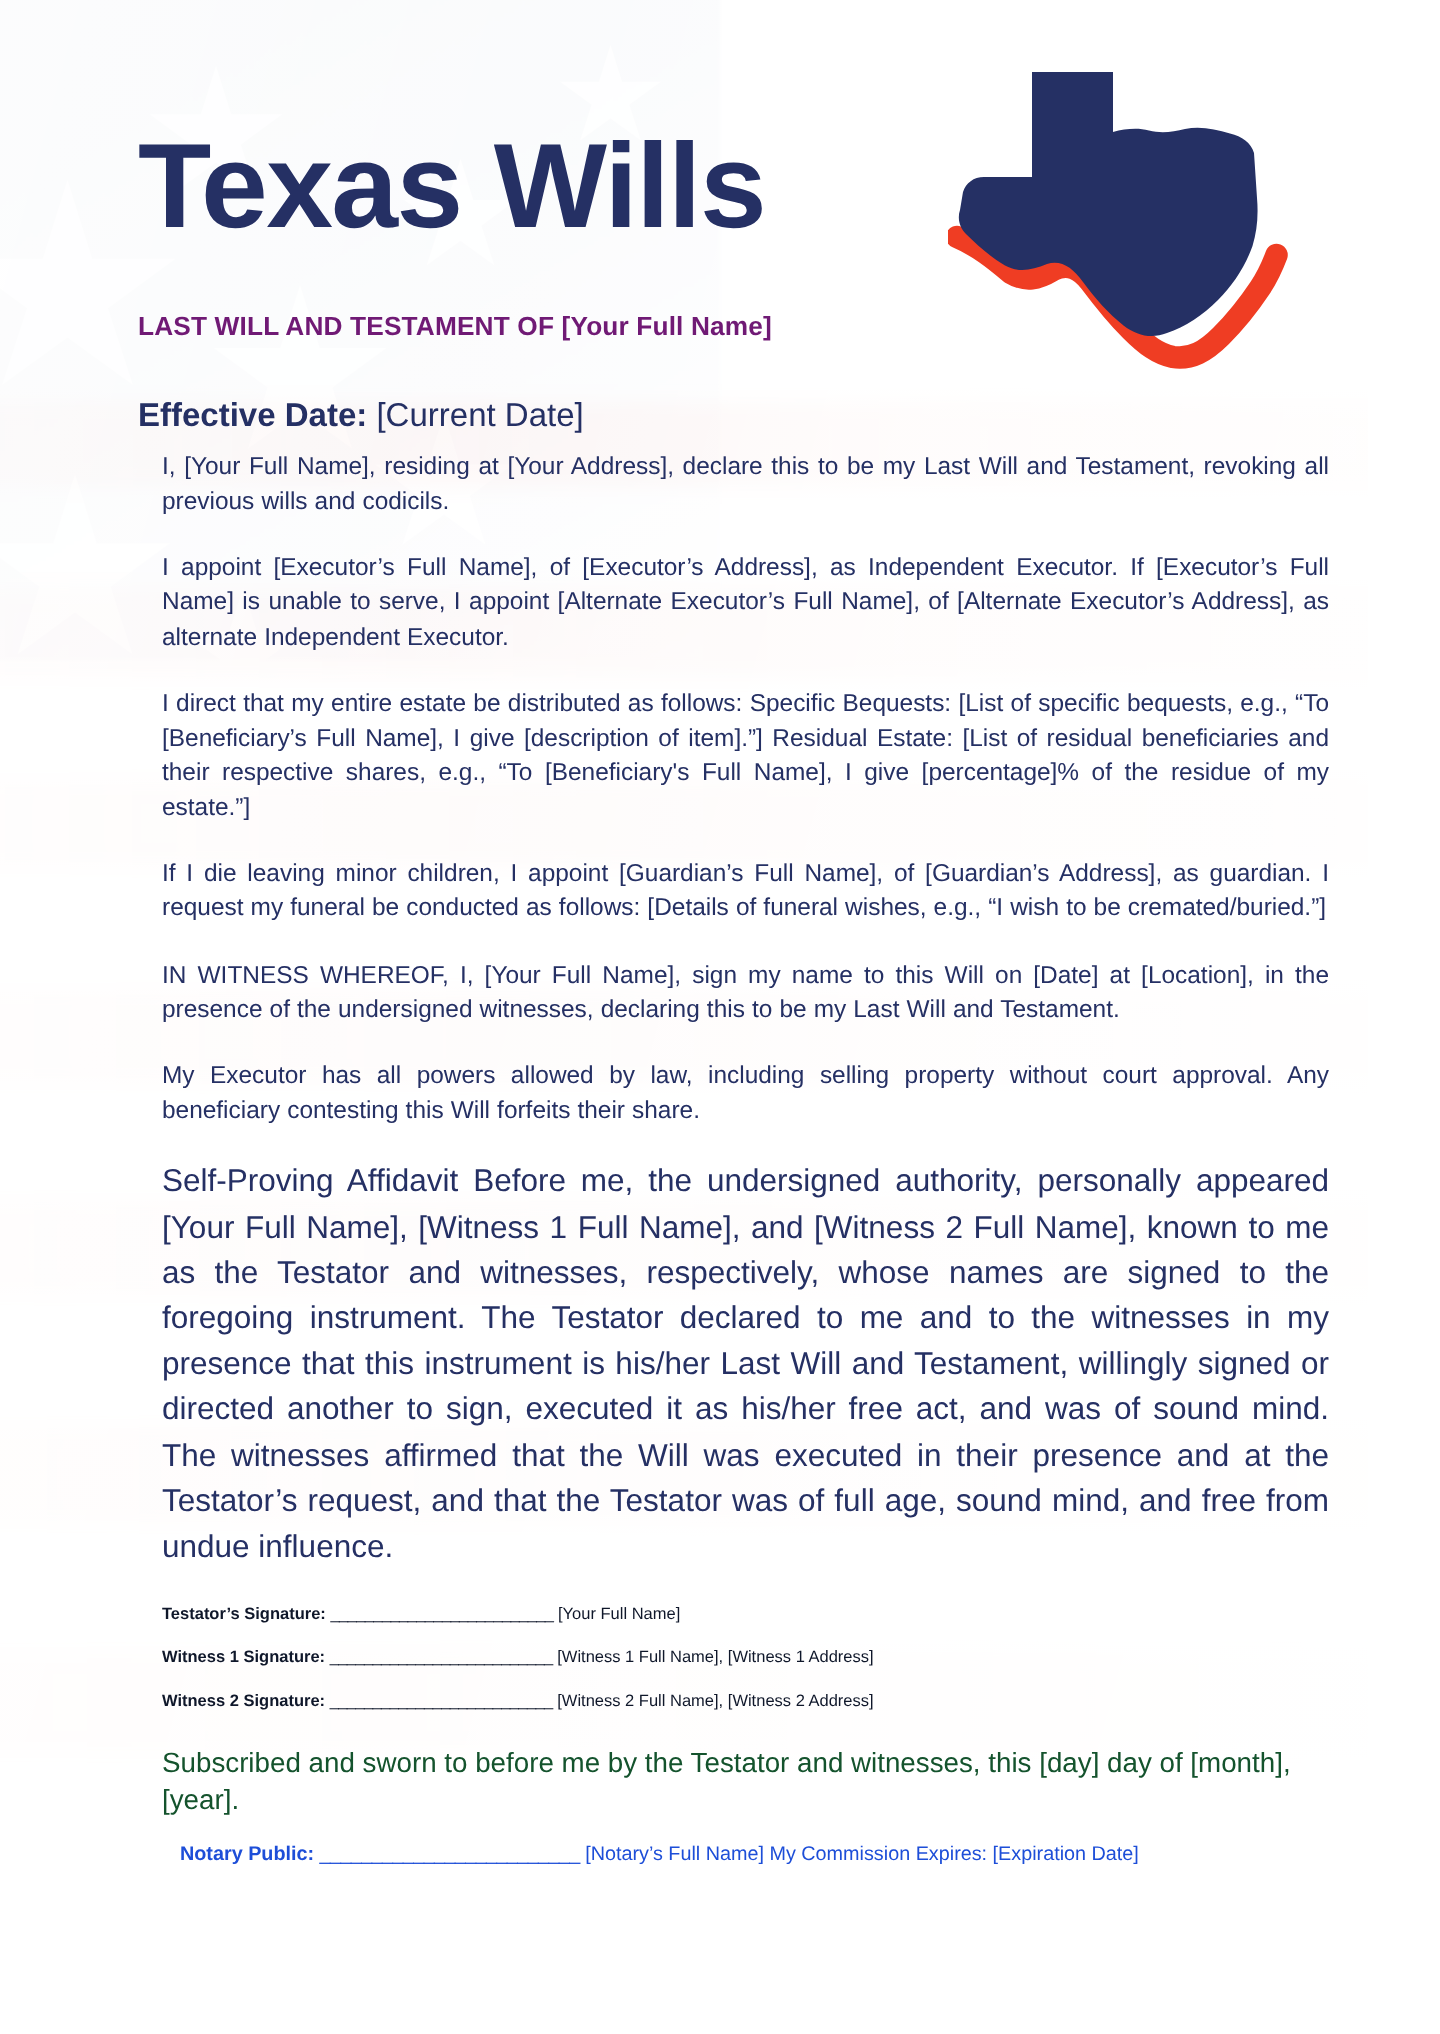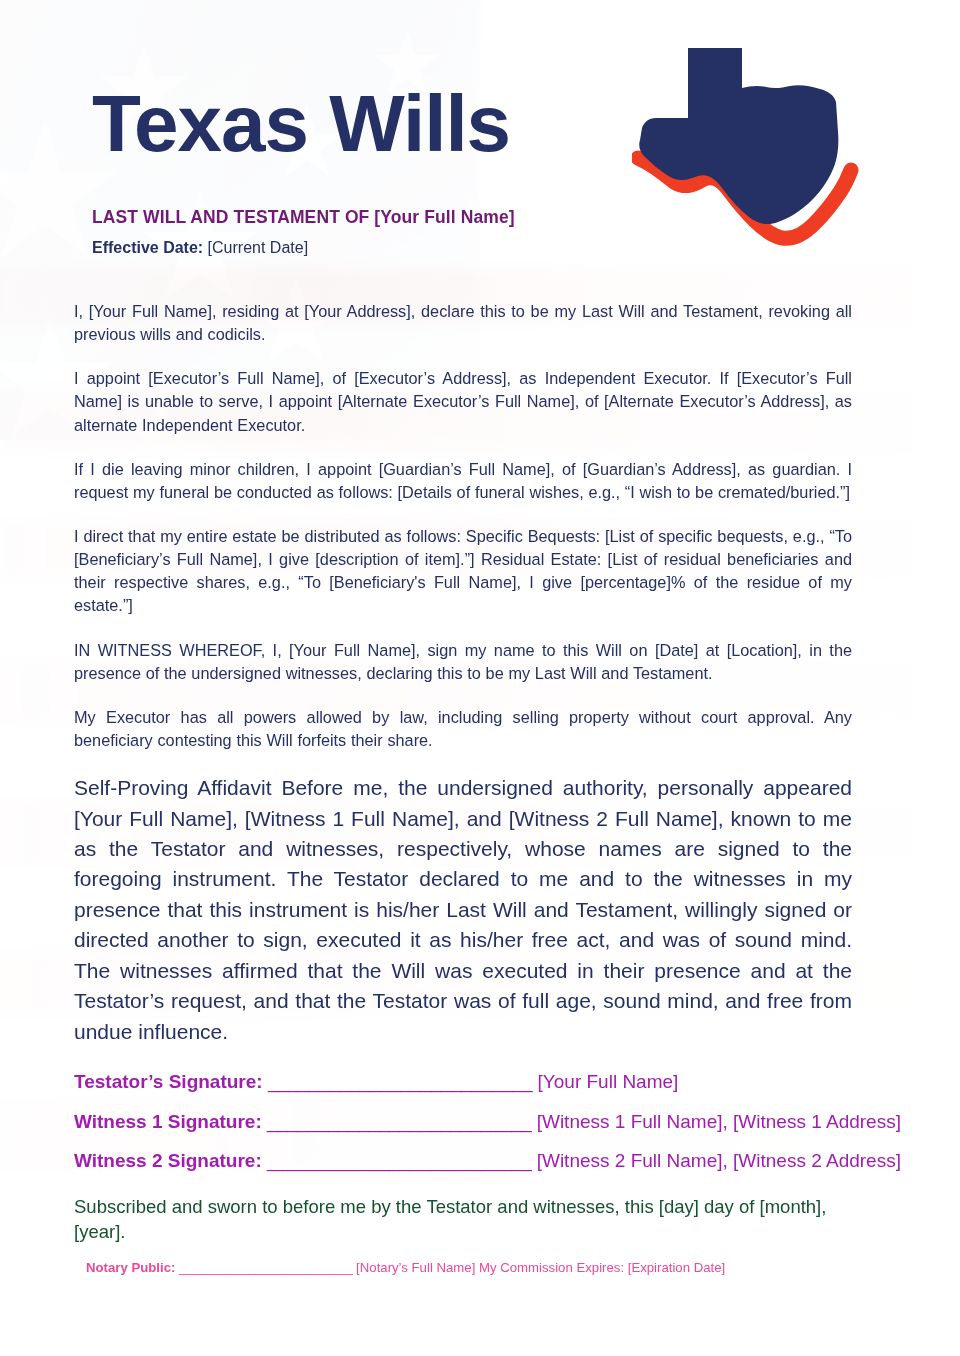--- a/index.html
+++ b/index.html
@@ -119,8 +119,8 @@
   .eff-date {
     position: absolute;
     left: 92px;
-    top: 239px;
-    font-size: 16px;
+    top: 264px;
+    font-size: 22px;
     color: #253064;
     white-space: nowrap;
   }

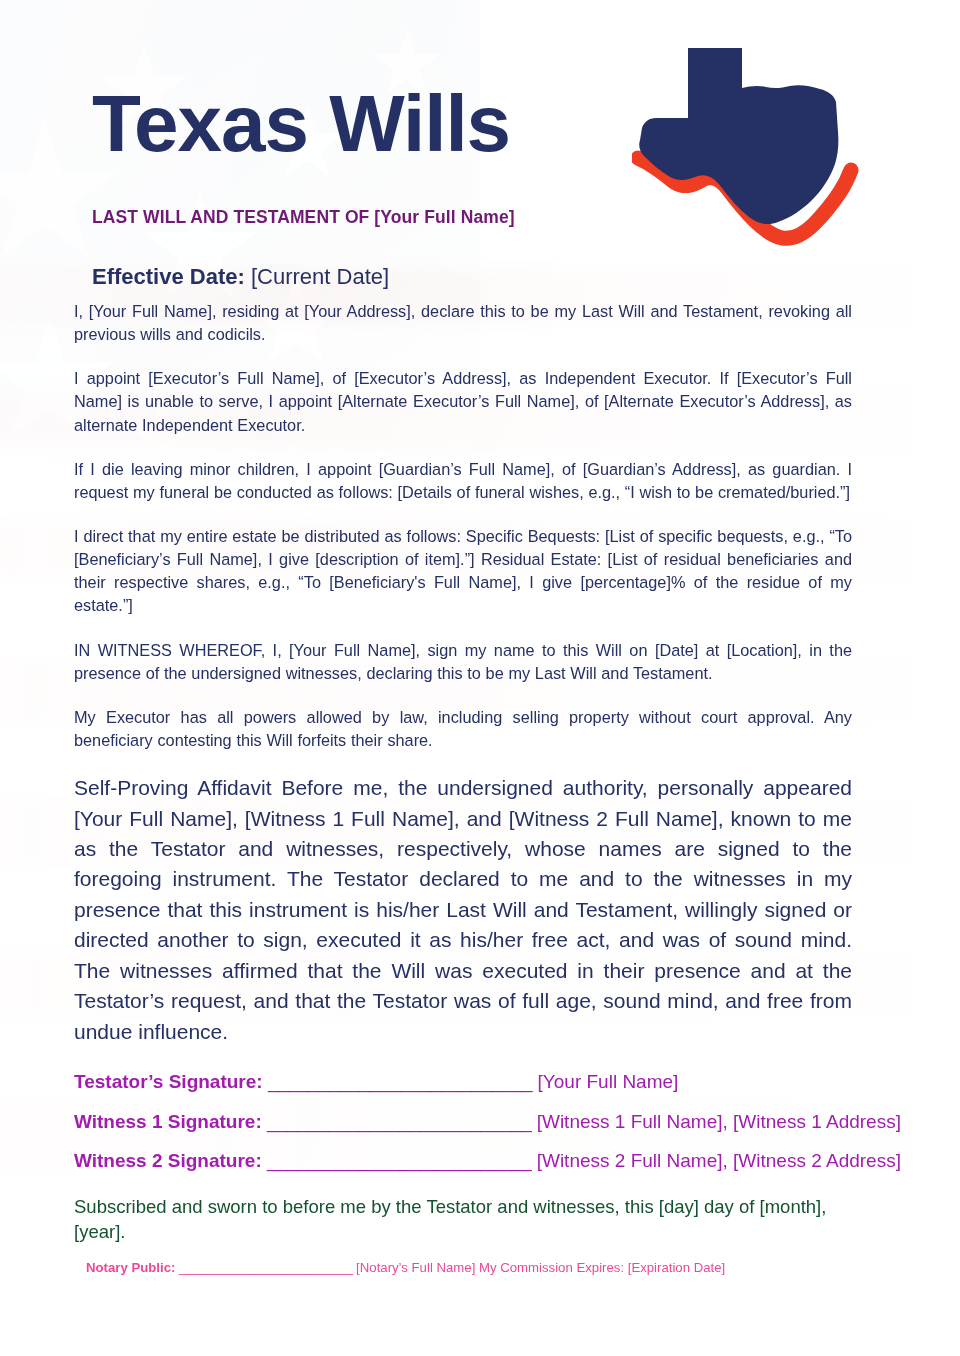--- a/index.html
+++ b/index.html
@@ -128,7 +128,7 @@
 
   .body-block {
     position: absolute;
-    left: 74px;
+    left: 108px;
     top: 300px;
     width: 778px;
   }

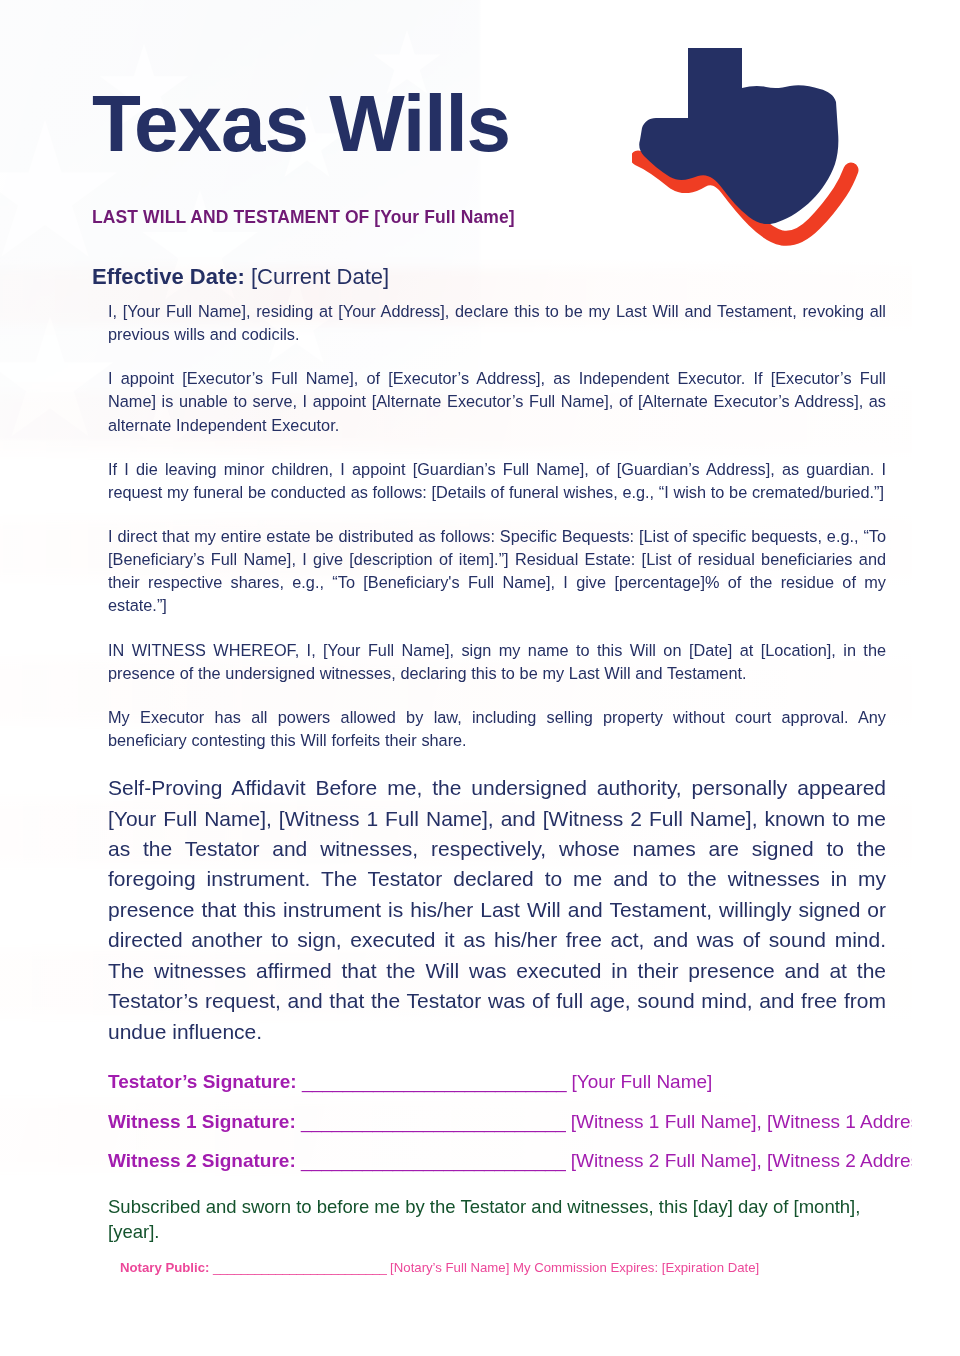--- a/index.html
+++ b/index.html
@@ -250,8 +250,8 @@
 
       <p class="para">I, [Your Full Name], residing at [Your Address], declare this to be my Last Will and Testament, revoking all previous wills and codicils.</p>
       <p class="para">I appoint [Executor’s Full Name], of [Executor’s Address], as Independent Executor. If [Executor’s Full Name] is unable to serve, I appoint [Alternate Executor’s Full Name], of [Alternate Executor’s Address], as alternate Independent Executor.</p>
+      <p class="para">I direct that my entire estate be distributed as follows: Specific Bequests: [List of specific bequests, e.g., “To [Beneficiary’s Full Name], I give [description of item].”] Residual Estate: [List of residual beneficiaries and their respective shares, e.g., “To [Beneficiary's Full Name], I give [percentage]% of the residue of my estate.”]</p>
       <p class="para">If I die leaving minor children, I appoint [Guardian’s Full Name], of [Guardian’s Address], as guardian. I request my funeral be conducted as follows: [Details of funeral wishes, e.g., “I wish to be cremated/buried.”]</p>
-      <p class="para">I direct that my entire estate be distributed as follows: Specific Bequests: [List of specific bequests, e.g., “To [Beneficiary’s Full Name], I give [description of item].”] Residual Estate: [List of residual beneficiaries and their respective shares, e.g., “To [Beneficiary's Full Name], I give [percentage]% of the residue of my estate.”]</p>
       <p class="para">IN WITNESS WHEREOF, I, [Your Full Name], sign my name to this Will on [Date] at [Location], in the presence of the undersigned witnesses, declaring this to be my Last Will and Testament.</p>
       <p class="para">My Executor has all powers allowed by law, including selling property without court approval. Any beneficiary contesting this Will forfeits their share.</p>
 

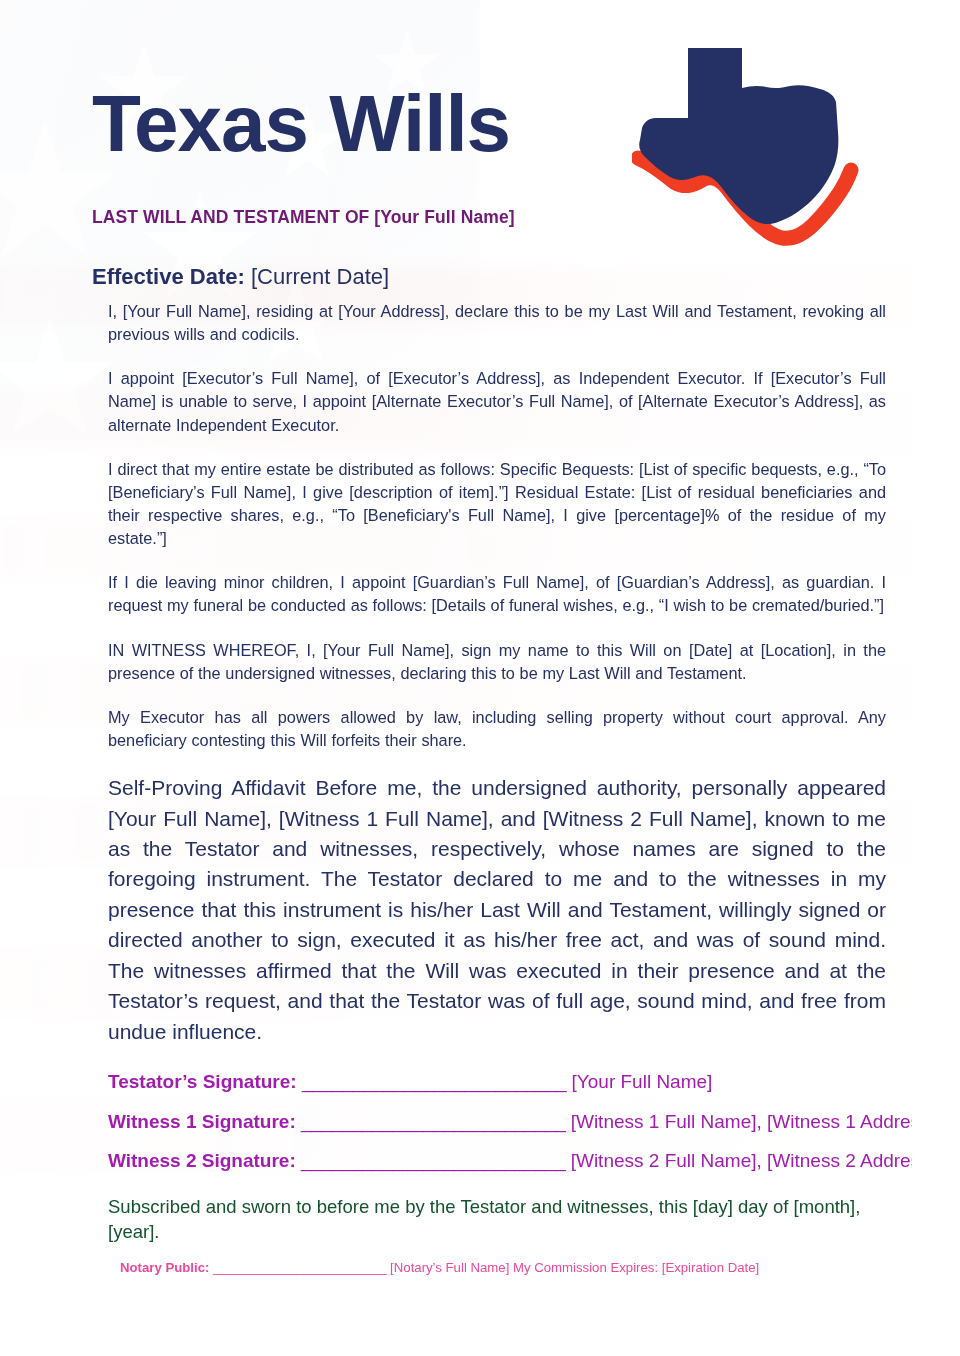--- a/index.html
+++ b/index.html
@@ -160,8 +160,8 @@
   }
 
   .sigline {
-    font-size: 19px;
-    color: #a21caf;
+    font-size: 11px;
+    color: #0f172a;
     margin: 0 0 14px 0;
     line-height: 1.35;
     white-space: nowrap;

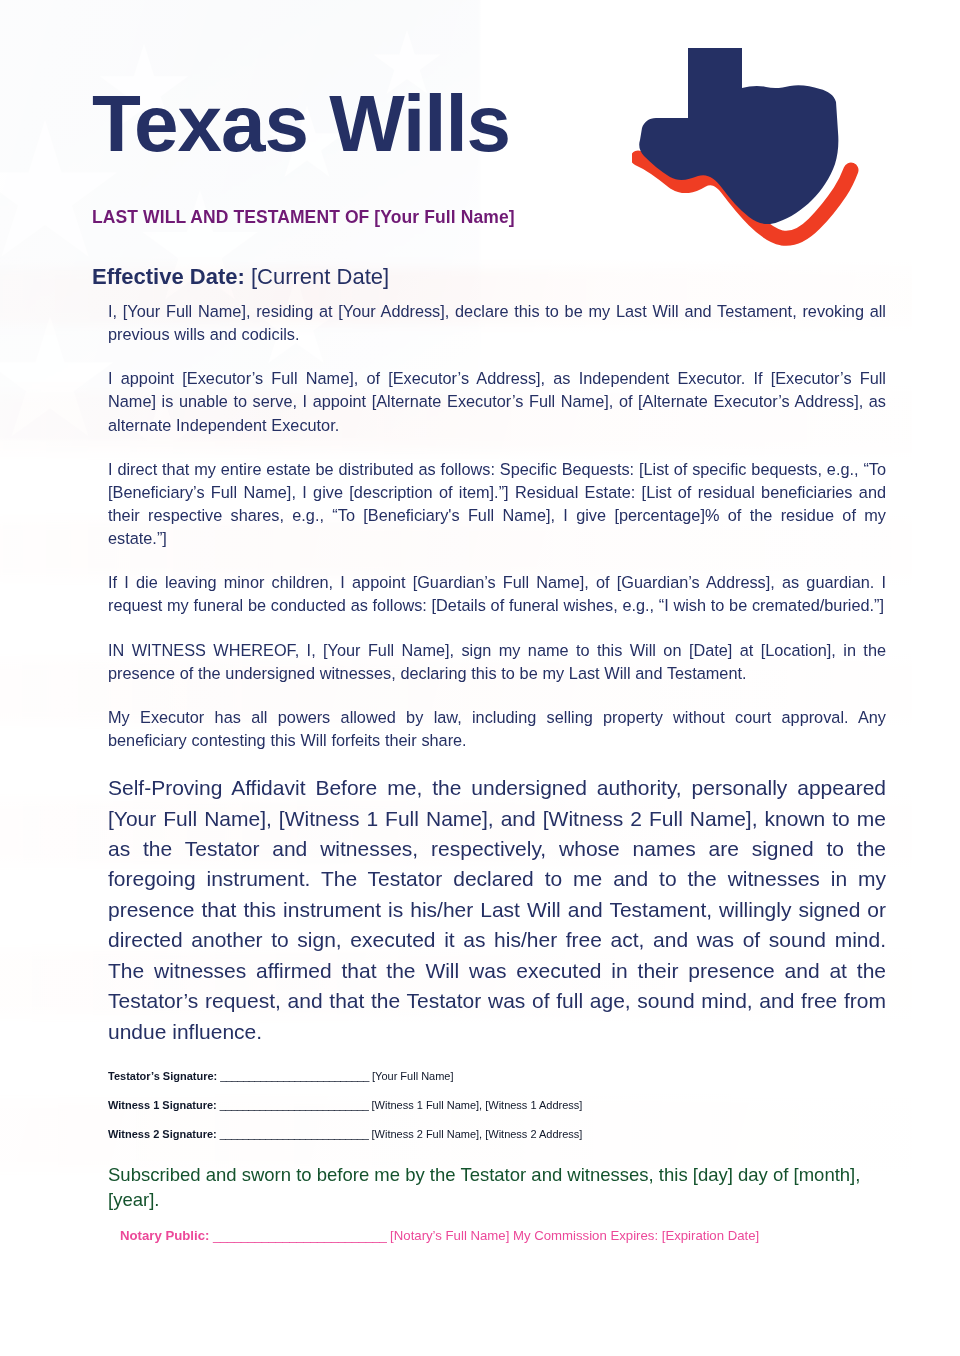--- a/index.html
+++ b/index.html
@@ -178,7 +178,7 @@
 
   .notary {
     font-size: 13.2px;
-    color: #ec4899;
+    color: #1d4ed8;
     line-height: 1.42;
     margin: 0;
     max-width: 780px;

